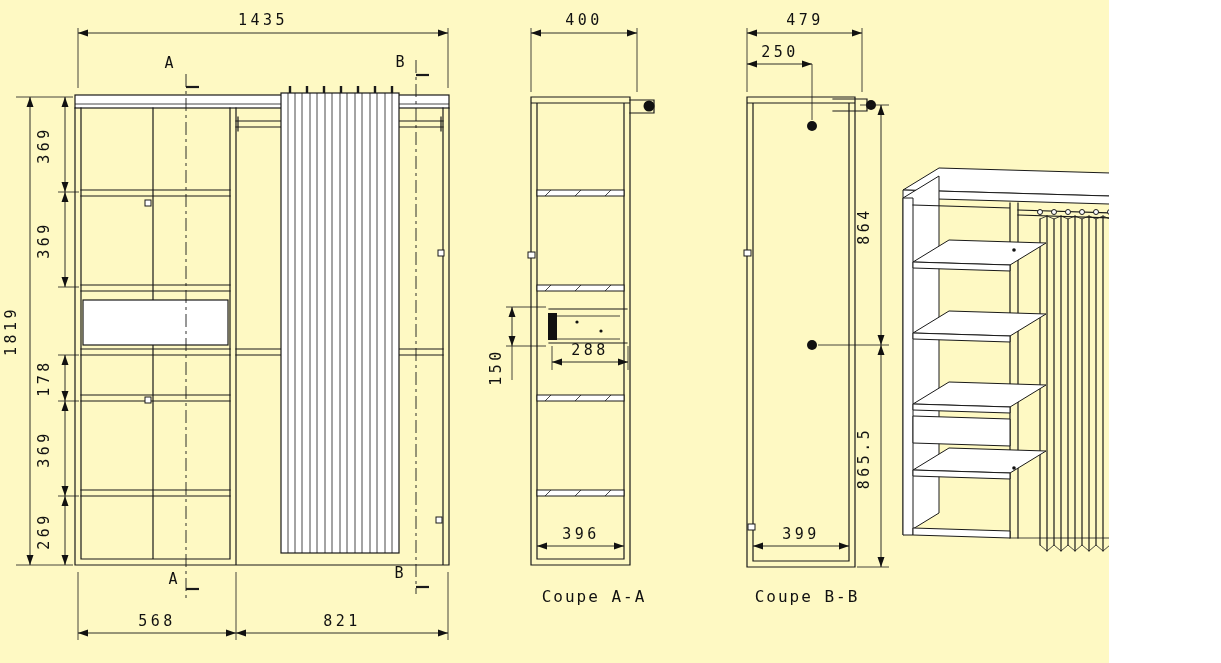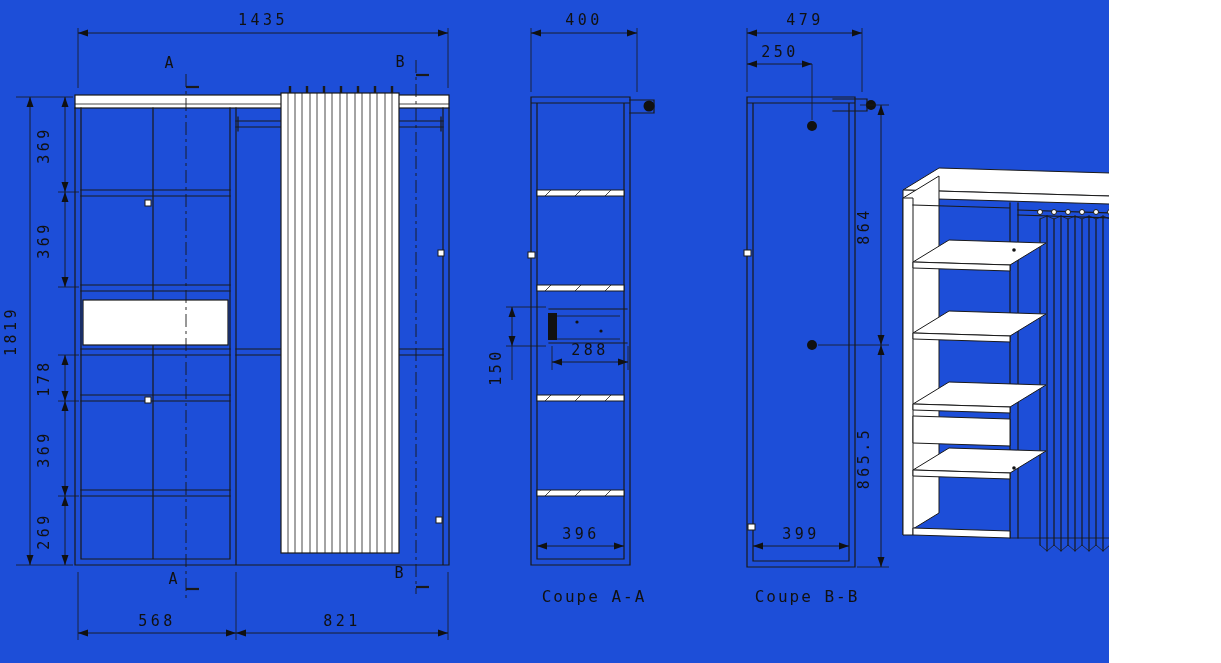--- a/index.html
+++ b/index.html
@@ -3,7 +3,7 @@
 <meta charset="utf-8">
 <style>
   html,body{margin:0;padding:0;background:#ffffff;}
-  .stage{width:1109px;height:663px;background:#1d4ed8;position:relative;overflow:hidden;border-bottom:1px solid #d9d9d9;}
+  .stage{width:1109px;height:663px;background:#fef9c3;position:relative;overflow:hidden;border-bottom:1px solid #d9d9d9;}
   svg{display:block;}
   .ln{stroke:#1a1a1a;stroke-width:1.2;fill:none;stroke-linecap:square;}
   .thin{stroke:#1a1a1a;stroke-width:0.8;fill:none;}

